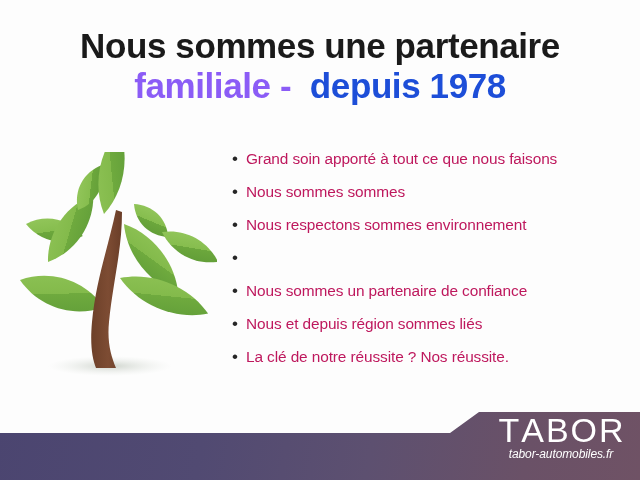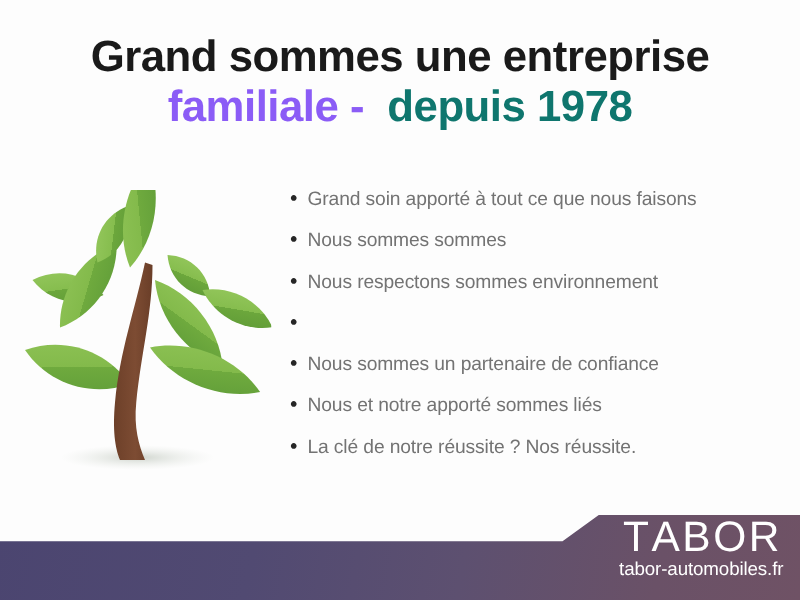--- a/index.html
+++ b/index.html
@@ -124,7 +124,7 @@
 <div id="slide">
 
   <div id="title-block">
-    <div class="title-line">Grand sommes une entreprise</div>
+    <div class="title-line">Nous sommes une partenaire</div>
     <div class="title-line"><span class="title-dash">familiale -</span>&nbsp; <span class="title-accent">depuis 1978</span></div>
   </div>
 

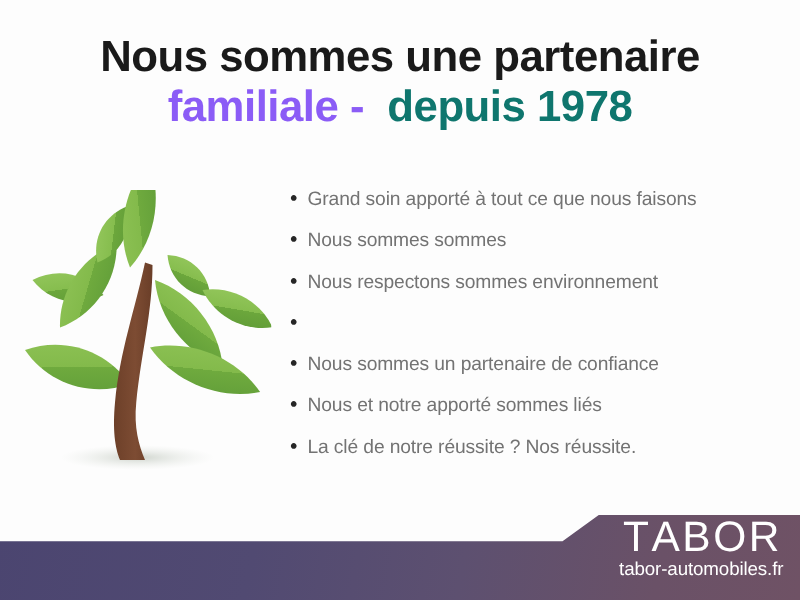--- a/index.html
+++ b/index.html
@@ -33,7 +33,7 @@
     white-space: nowrap;
   }
   .title-accent {
-    color: #0f766e;
+    color: #1d4ed8;
   }
   .title-dash {
     color: #8b5cf6;

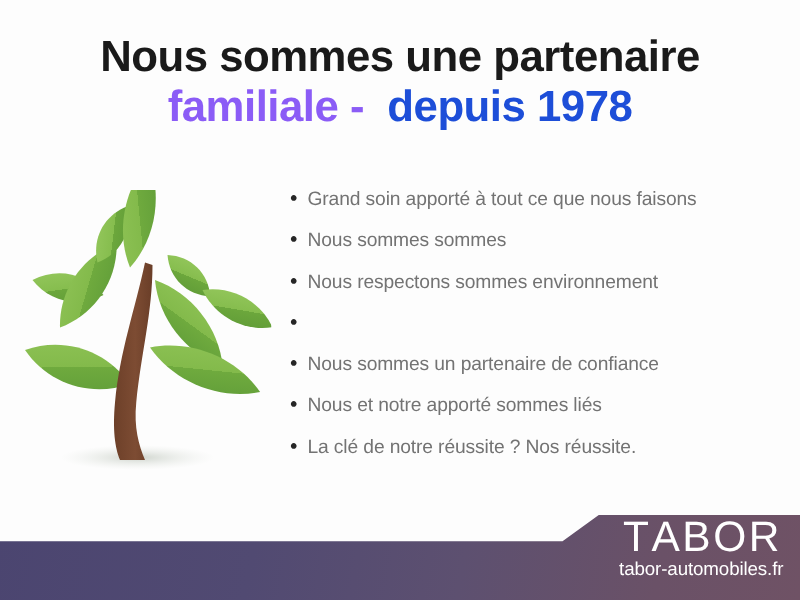--- a/index.html
+++ b/index.html
@@ -60,7 +60,7 @@
   }
   .bullet-text {
     font-size: 15.4px;
-    color: #737373;
+    color: #be185d;
     white-space: nowrap;
     letter-spacing: -0.1px;
   }

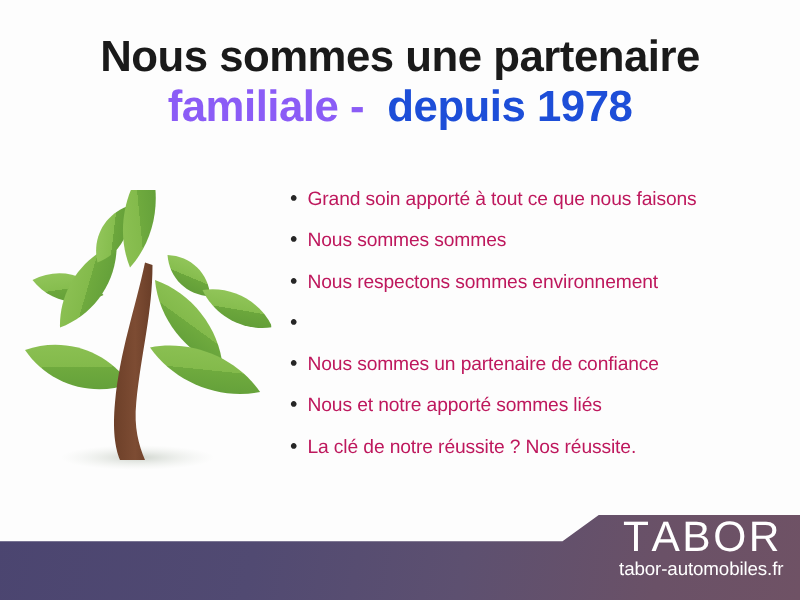--- a/index.html
+++ b/index.html
@@ -222,7 +222,7 @@
     </div>
     <div class="bullet-row">
       <span class="bullet-dot">•</span>
-      <span class="bullet-text">Nous et notre apporté sommes liés</span>
+      <span class="bullet-text">Nous et depuis région sommes liés</span>
     </div>
     <div class="bullet-row">
       <span class="bullet-dot">•</span>

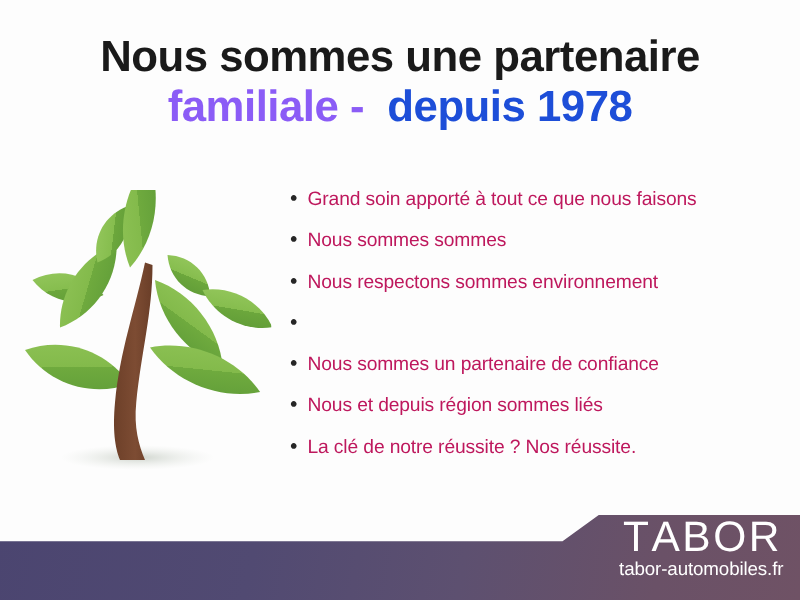--- a/index.html
+++ b/index.html
@@ -111,11 +111,12 @@
     letter-spacing: 0;
   }
   #logo-tagline {
-    font-size: 15px;
+    font-size: 12px;
     color: #ffffff;
     letter-spacing: -0.1px;
     margin-top: 1px;
     line-height: 1;
+    font-style: italic;
   }
 </style>
 </head>

